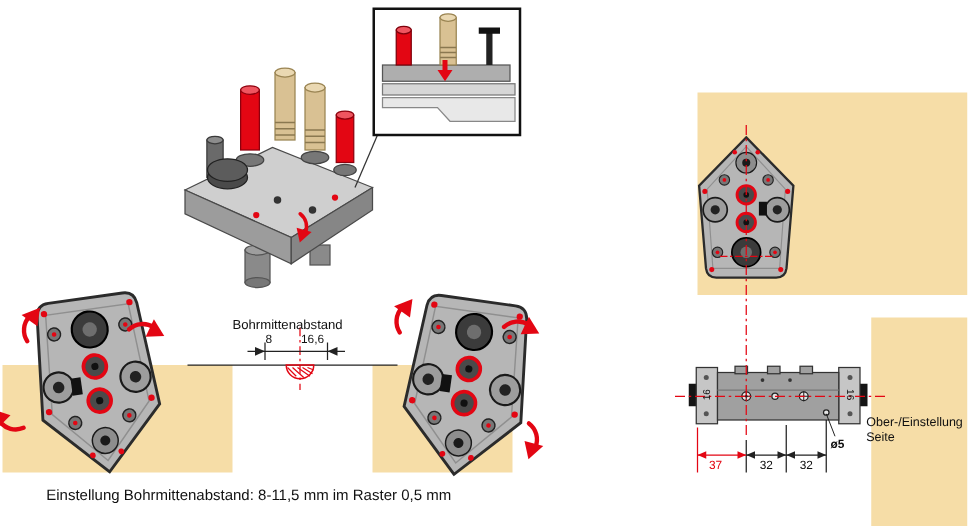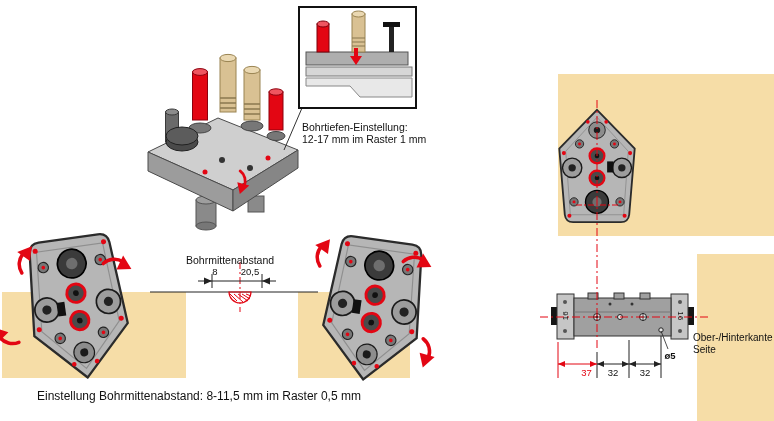--- a/index.html
+++ b/index.html
@@ -196,10 +196,6 @@
     </g>
   </svg>
 
-  <div class="lbl" style="left:302px; top:121px;">
-    <div>Bohrtiefen-Einstellung:</div>
-    <div>12-17 mm im Raster 1 mm</div>
-  </div>
 
   <div class="lbl" style="left:186px; top:254px;">Bohrmittenabstand</div>
   <div class="lbl dim" style="left:208px; top:266px; width:14px;">8</div>

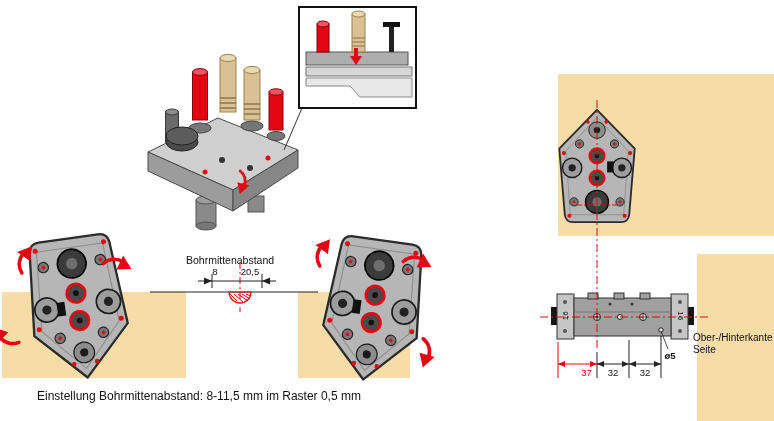--- a/index.html
+++ b/index.html
@@ -199,7 +199,7 @@
 
   <div class="lbl" style="left:186px; top:254px;">Bohrmittenabstand</div>
   <div class="lbl dim" style="left:208px; top:266px; width:14px;">8</div>
-  <div class="lbl dim" style="left:238px; top:266px; width:24px;">20,5</div>
+  <div class="lbl dim" style="left:238px; top:266px; width:24px;">16,6</div>
   <div class="lbl caption" style="left:37px; top:389px;">Einstellung Bohrmittenabstand: 8-11,5 mm im Raster 0,5 mm</div>
 
 

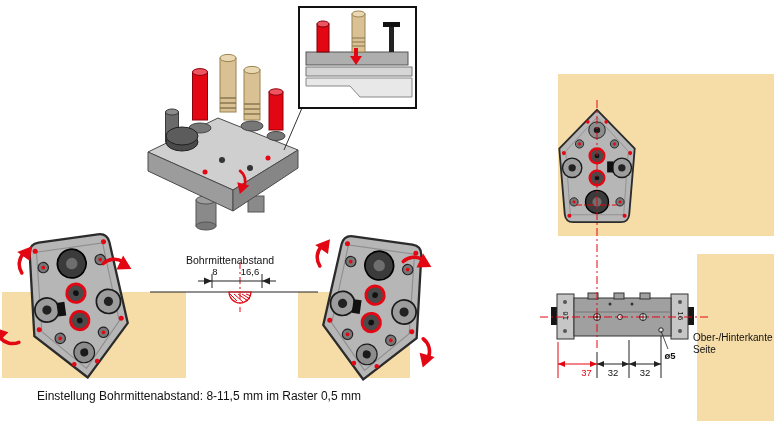--- a/index.html
+++ b/index.html
@@ -205,7 +205,7 @@
 
   <div class="lbl small" style="left:693px; top:332px; text-align:left;">
     <div>
-      <span>Ober-/Hinterkante</span>
+      <span>Ober-/Einstellung</span>
       <span class="tri">▲</span>
     </div>
     <div>Seite</div>

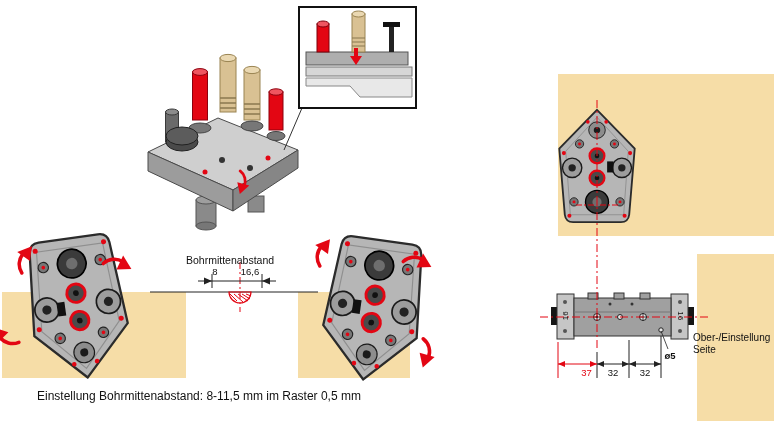--- a/index.html
+++ b/index.html
@@ -215,7 +215,7 @@
   <div class="lbl tiny rot-cw" style="left:672px; top:311px; width:16px; text-align:center;">16</div>
 
   <div class="lbl dim" style="left:660px; top:350px; width:20px;font-weight:bold;">ø5</div>
-  <div class="lbl dim red-text" style="left:558px; top:367px; width:29px;margin-left:14px;">37</div>
+  <div class="lbl dim red-text" style="left:558px; top:367px; width:29px;">37</div>
   <div class="lbl dim" style="left:597px; top:367px; width:32px;">32</div>
   <div class="lbl dim" style="left:629px; top:367px; width:32px;">32</div>
 

